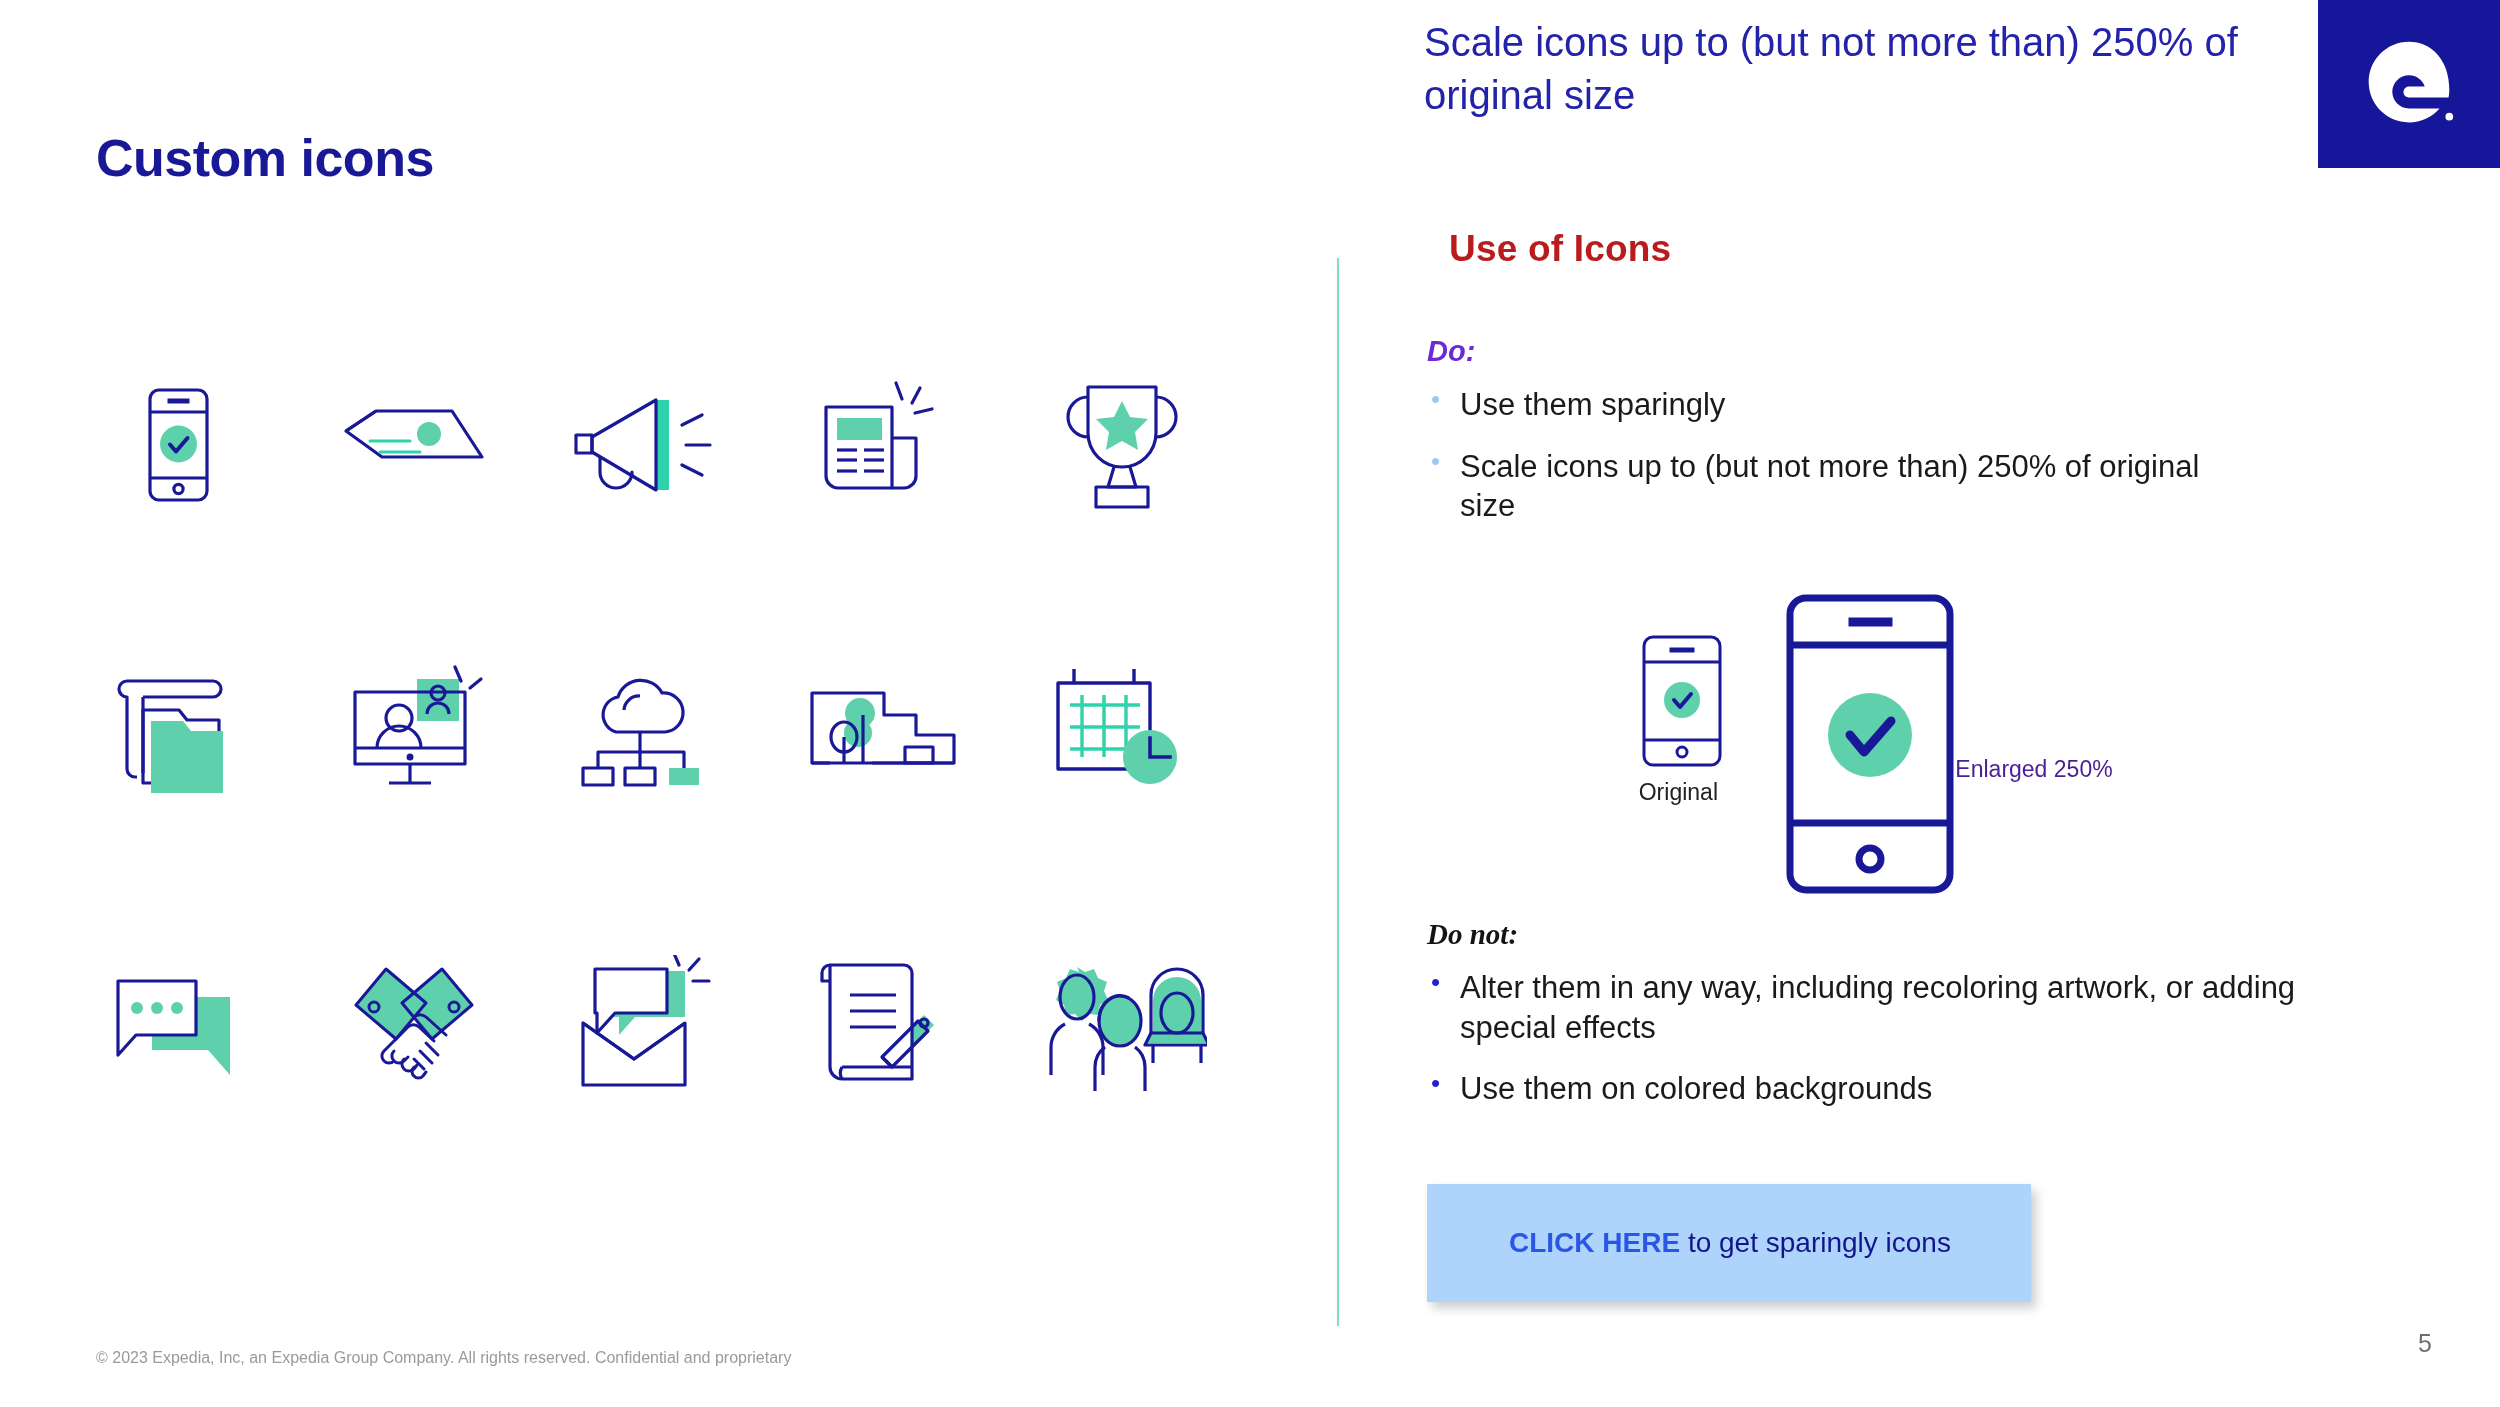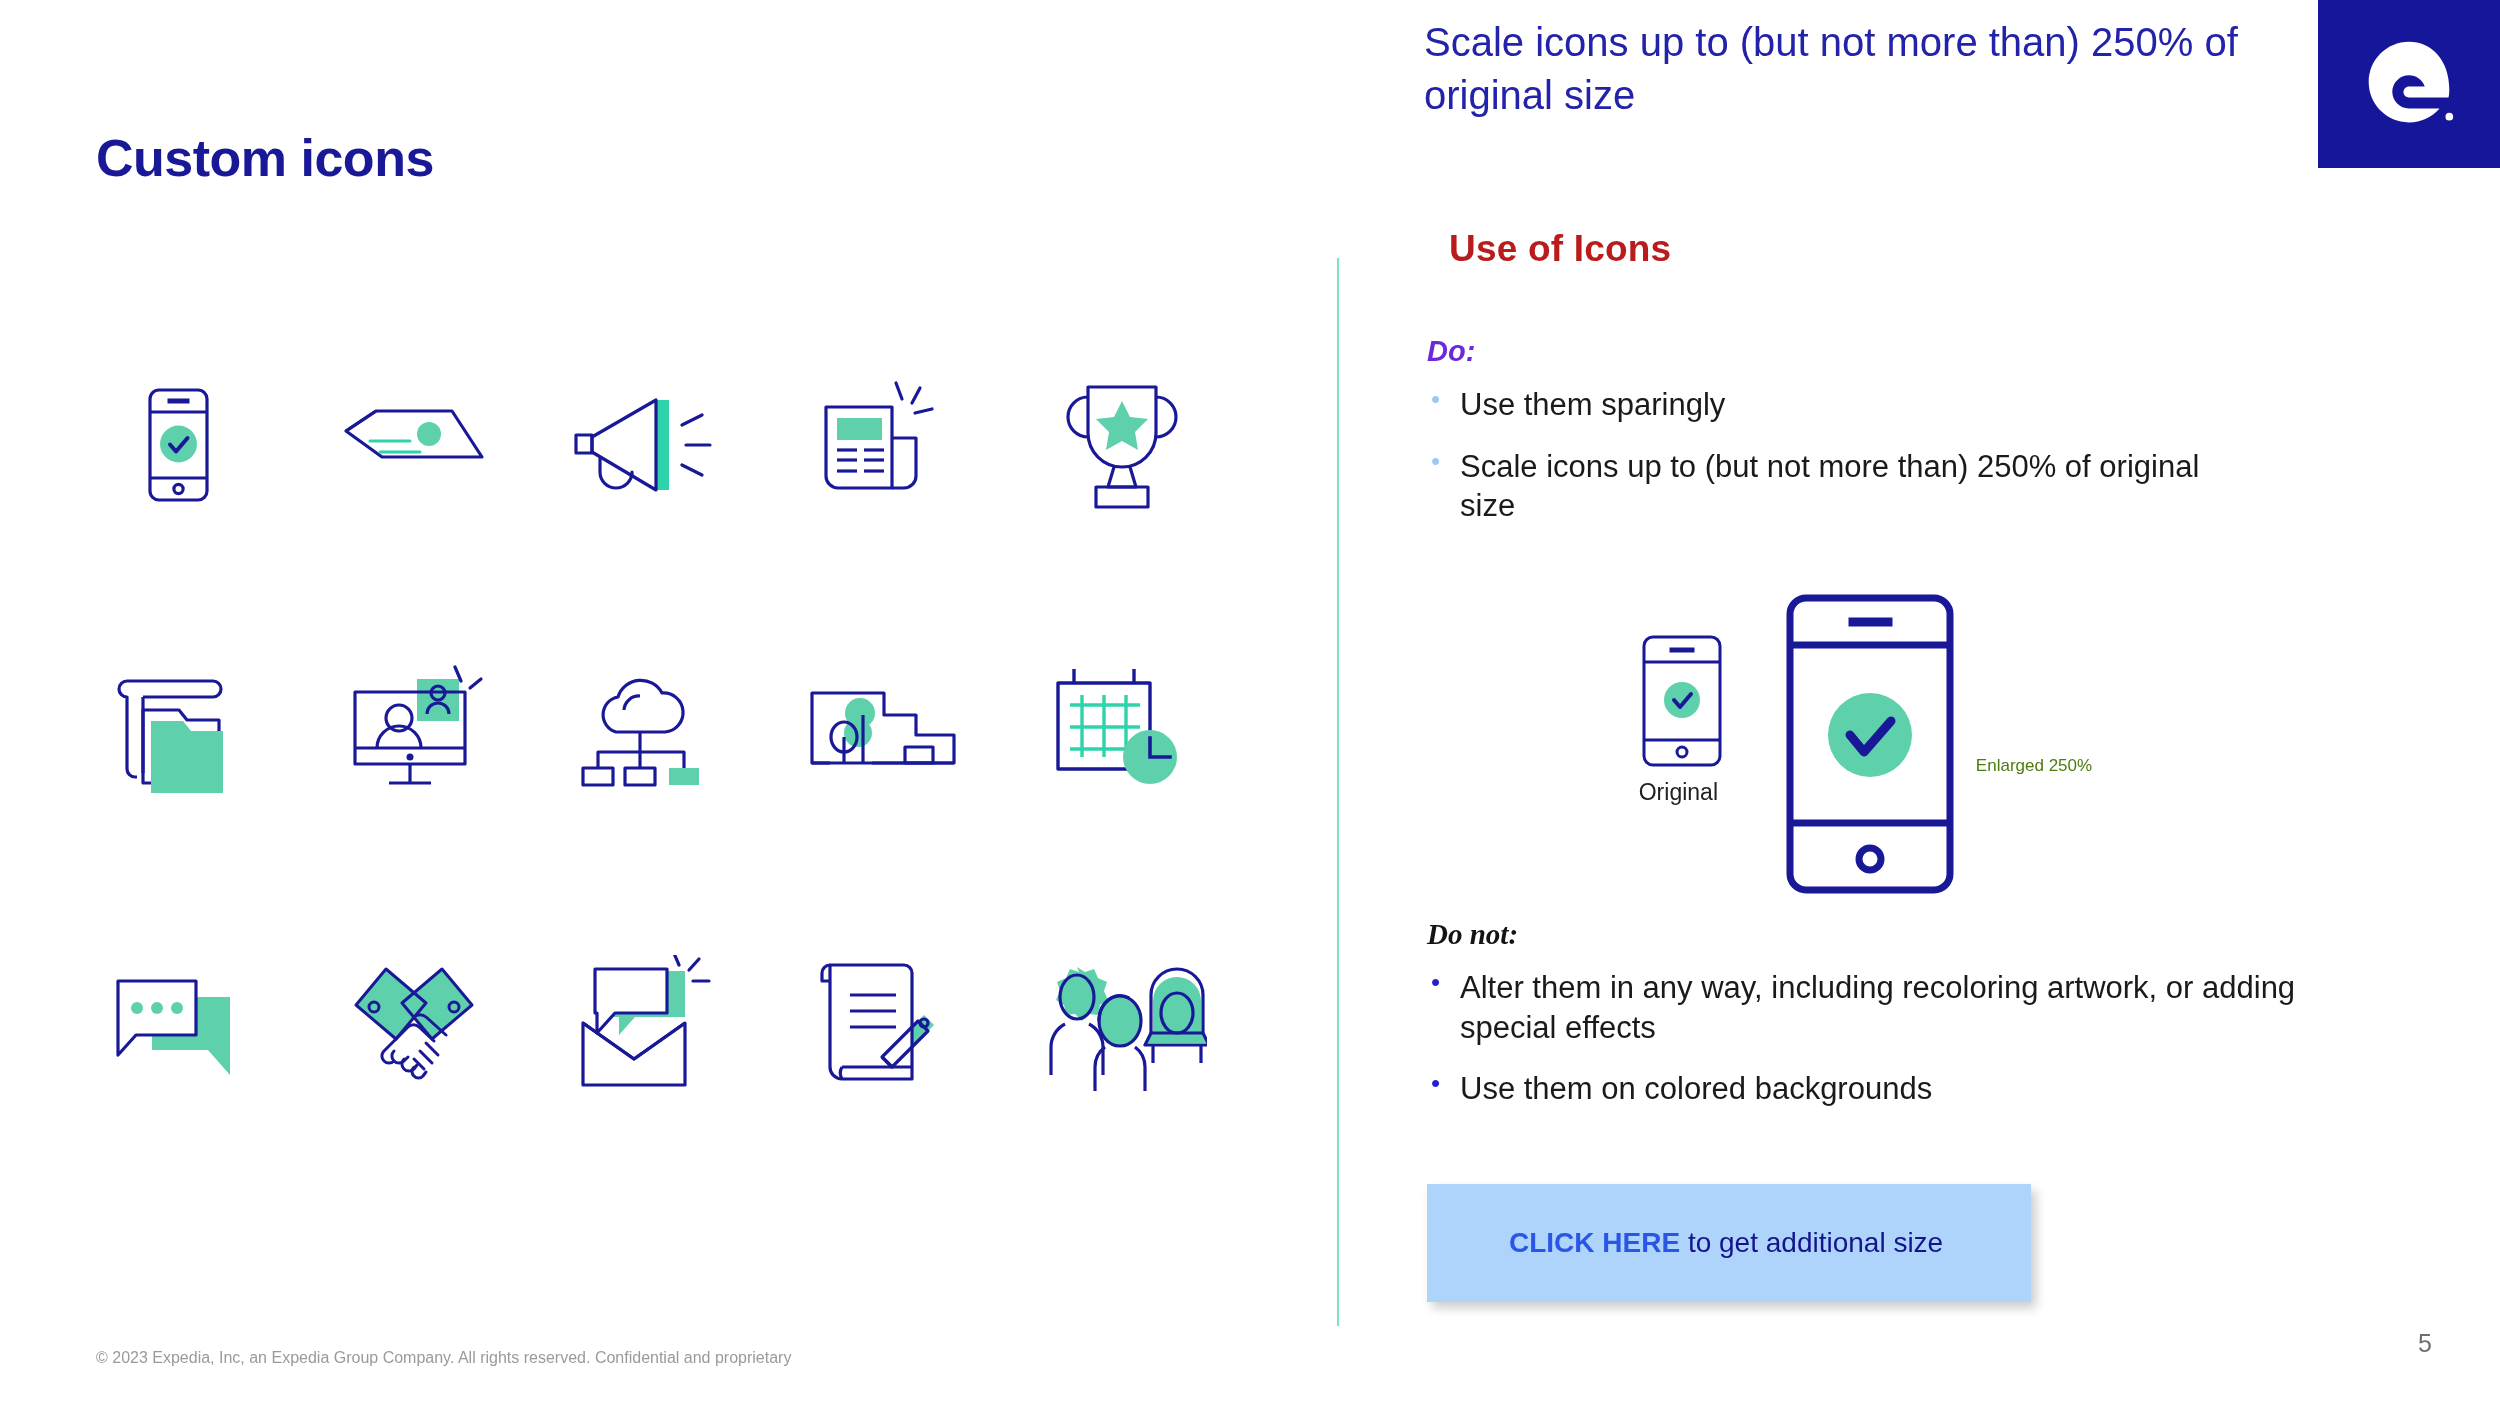--- a/index.html
+++ b/index.html
@@ -75,7 +75,7 @@
   }
   .lbl-enlarged{
     position:absolute; left:1954px; top:755px; width:160px; text-align:center;
-    font-size:17px; color:#4d7c0f; line-height:1.28;
+    font-size:23px; color:#4c1d95; line-height:1.28;
   }
 
   

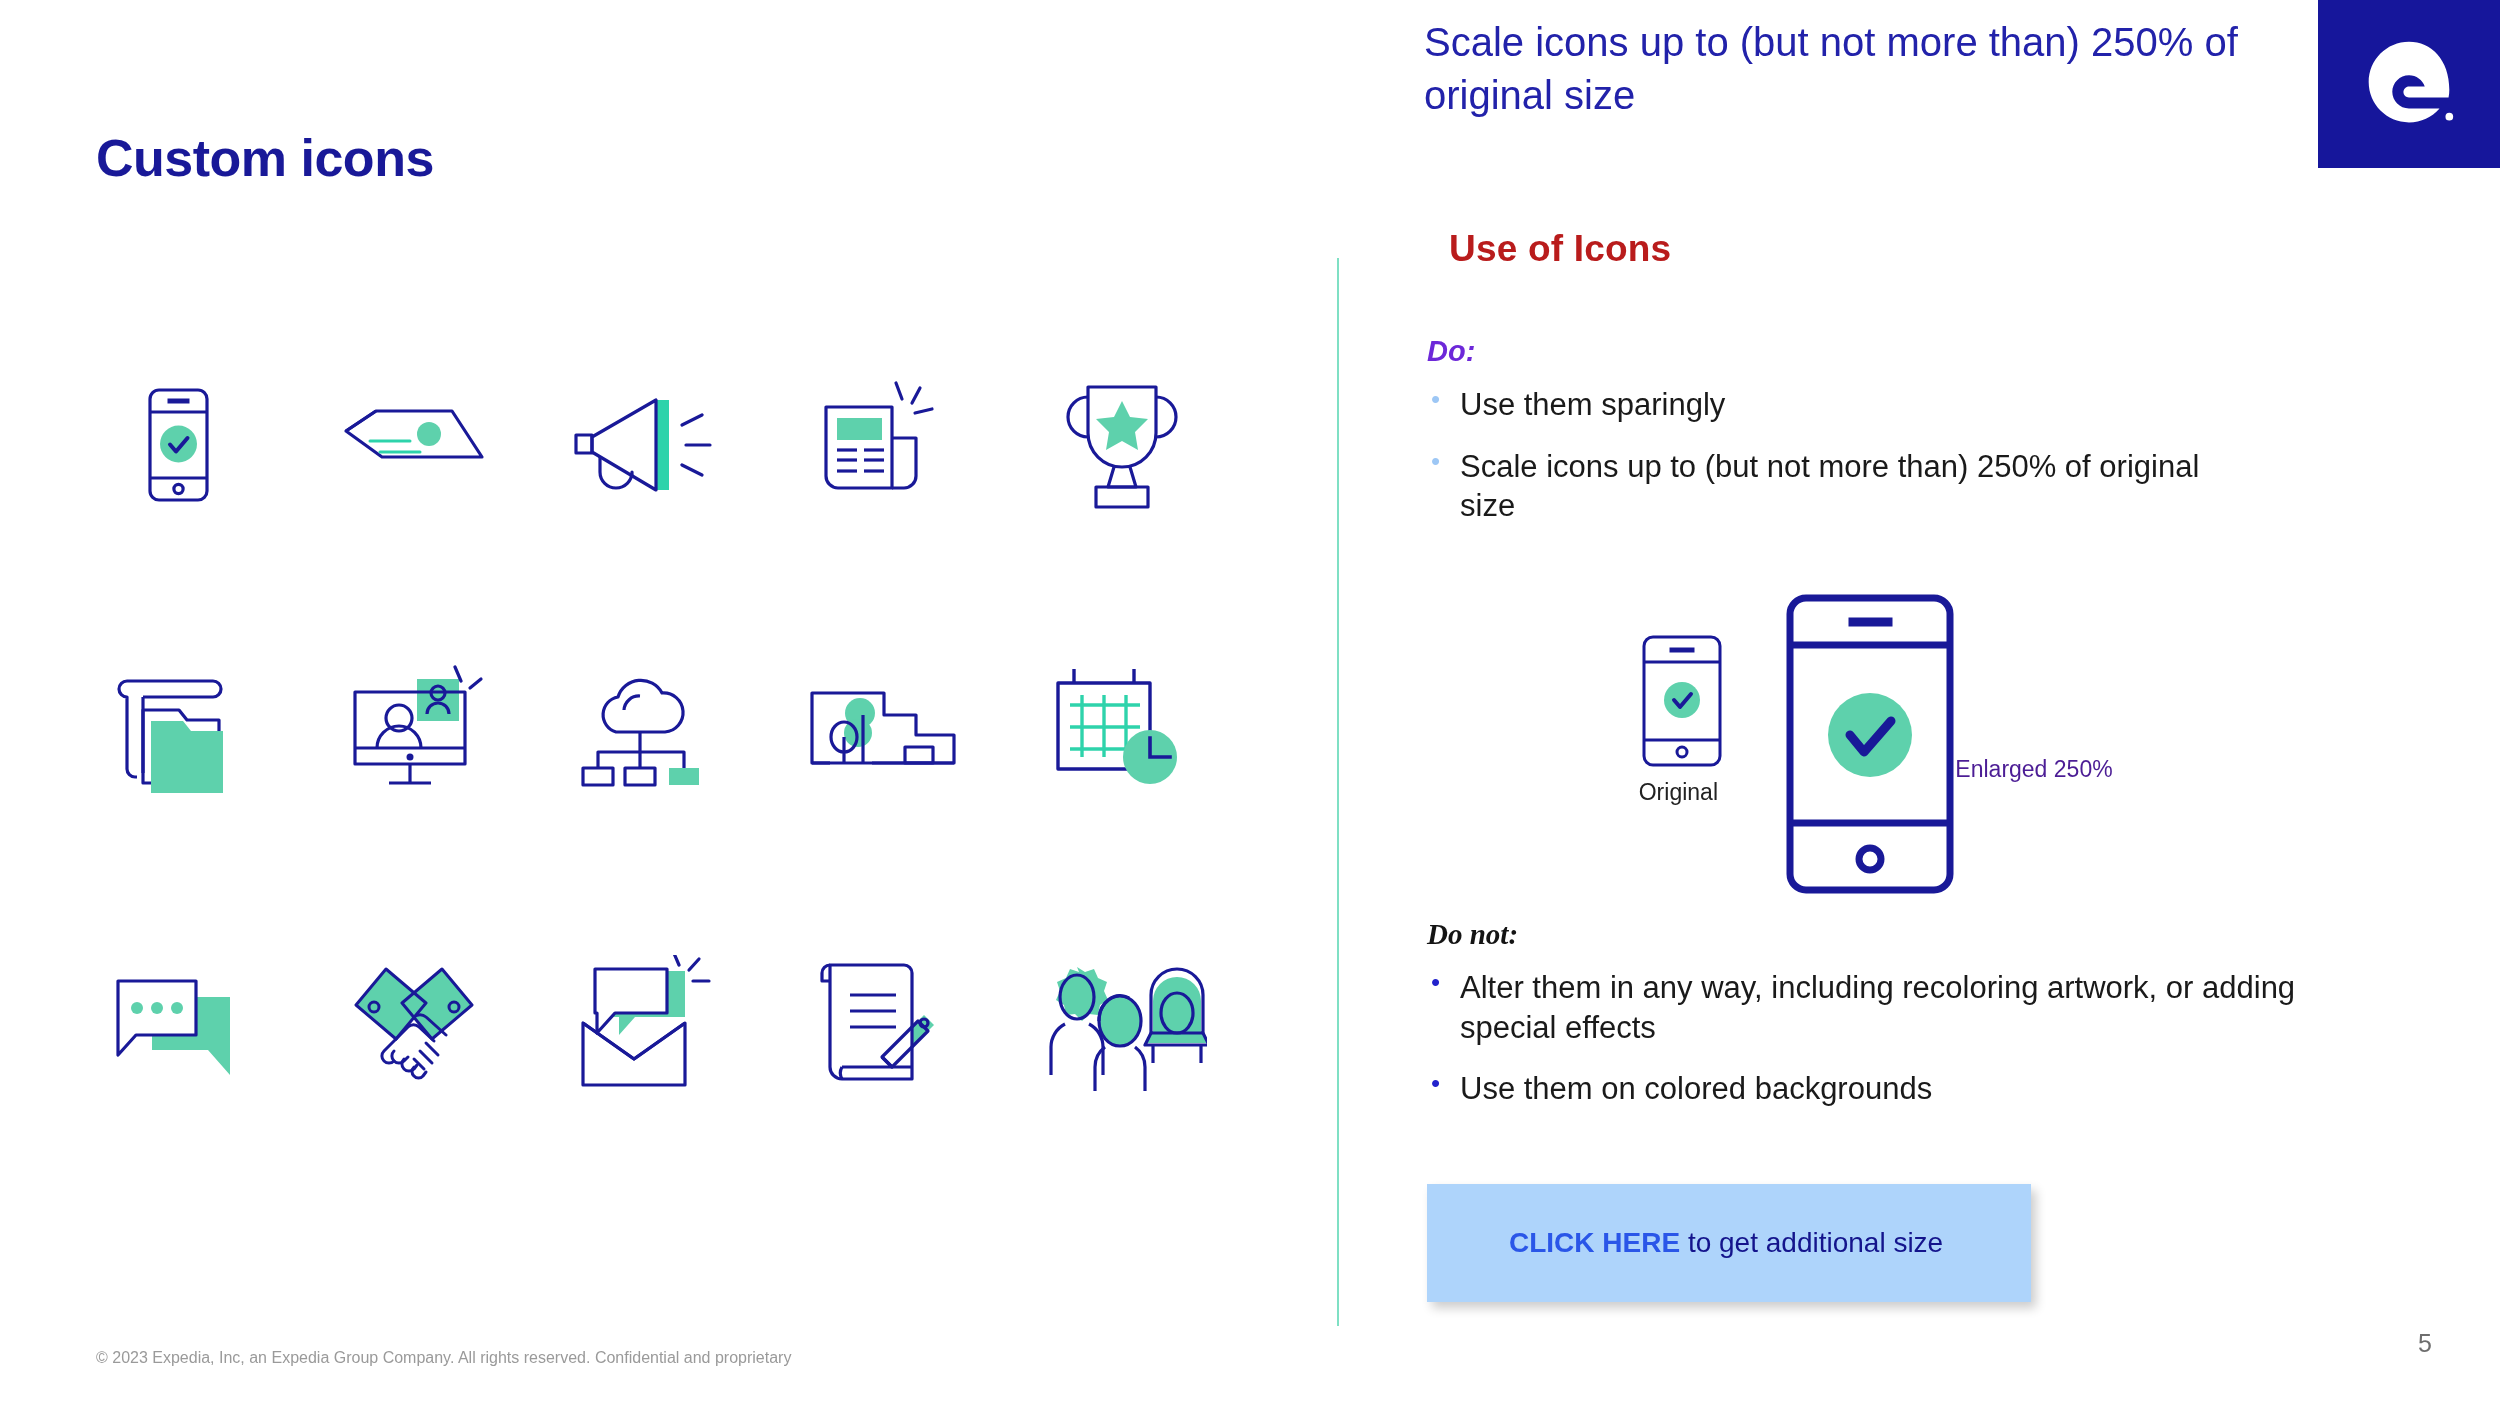--- a/index.html
+++ b/index.html
@@ -174,7 +174,7 @@
   </ul>
 
   <div class="click-banner">
-    <div class="inner"><span class="lnk">CLICK HERE</span><span> to get additional size</span></div>
+    <div class="inner"><span class="lnk">CLICK HERE</span><span> to get sparingly icons</span></div>
   </div>
 
   <div class="footer">© 2023 Expedia, Inc, an Expedia Group Company. All rights reserved. Confidential and proprietary</div>

